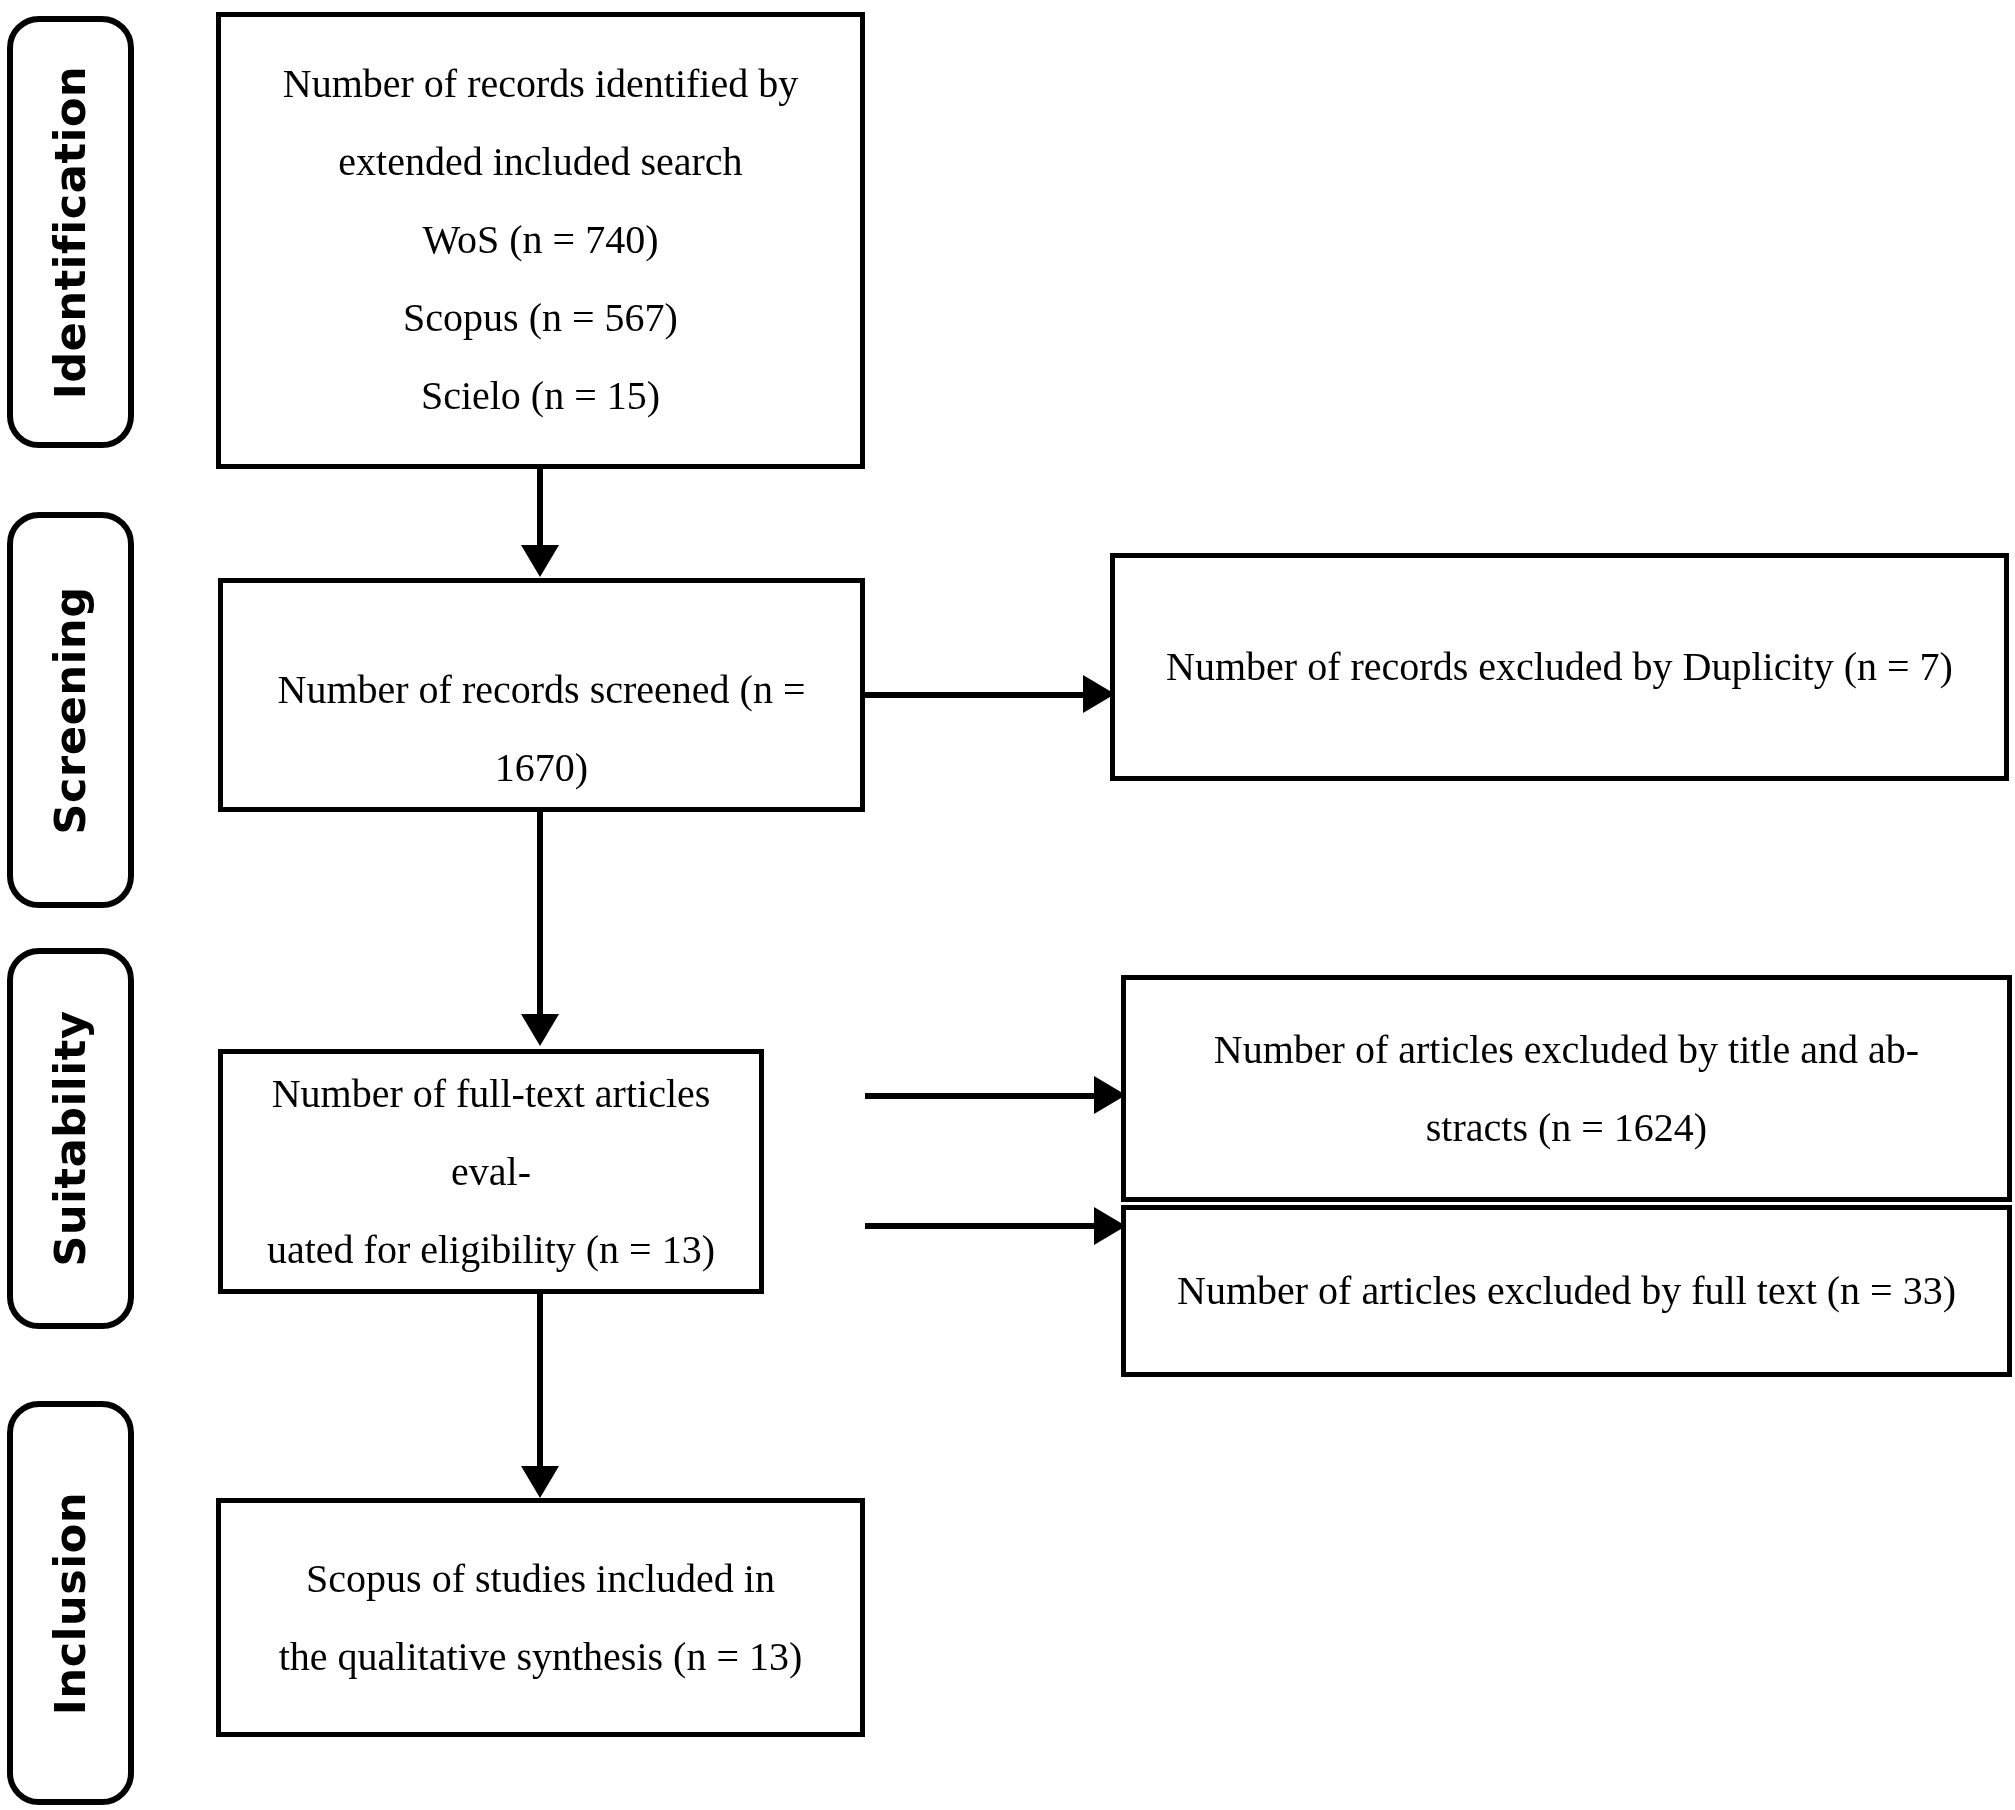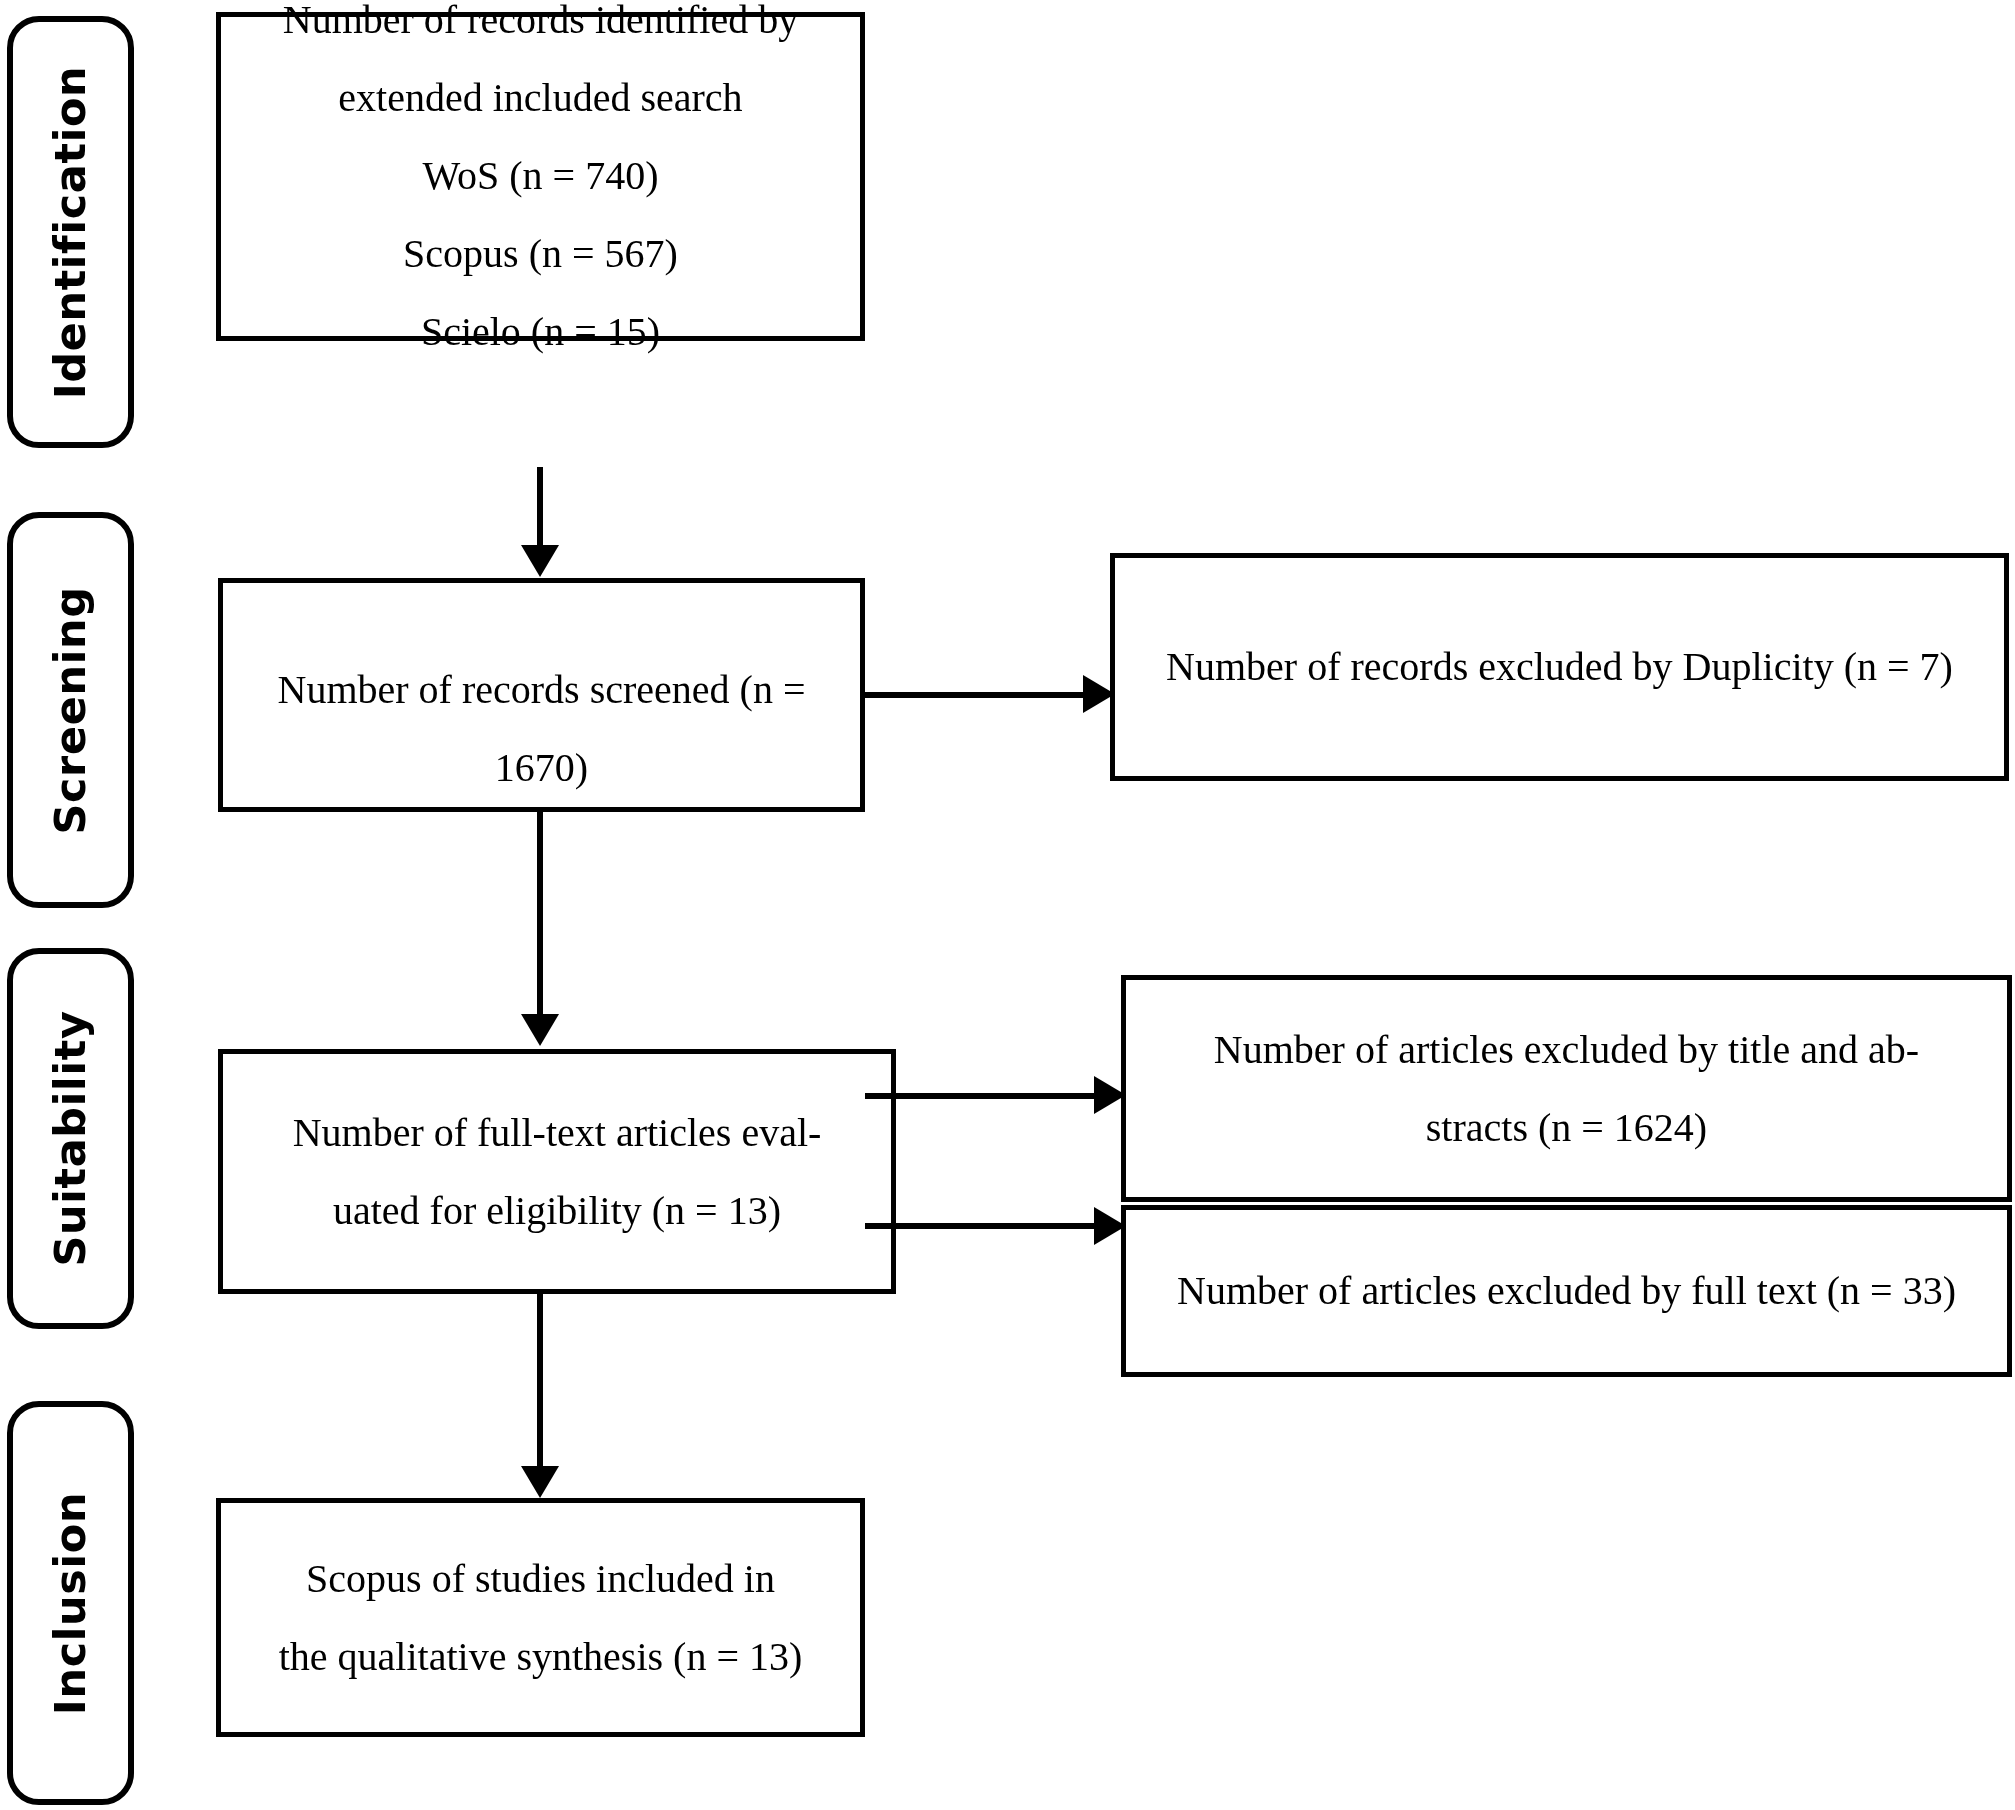--- a/index.html
+++ b/index.html
@@ -110,7 +110,7 @@
     <span class="stage-label">Inclusion</span>
   </div>
 
-  <div class="flow-box" style="left:216px; top:11.5px; width:649px; height:329px;">
+  <div class="flow-box" style="left:216px; top:11.5px; width:649px; height:457px;">
     <div class="box-text">
       <span class="ln">Number of records identified by</span>
       <span class="ln">extended included search</span>

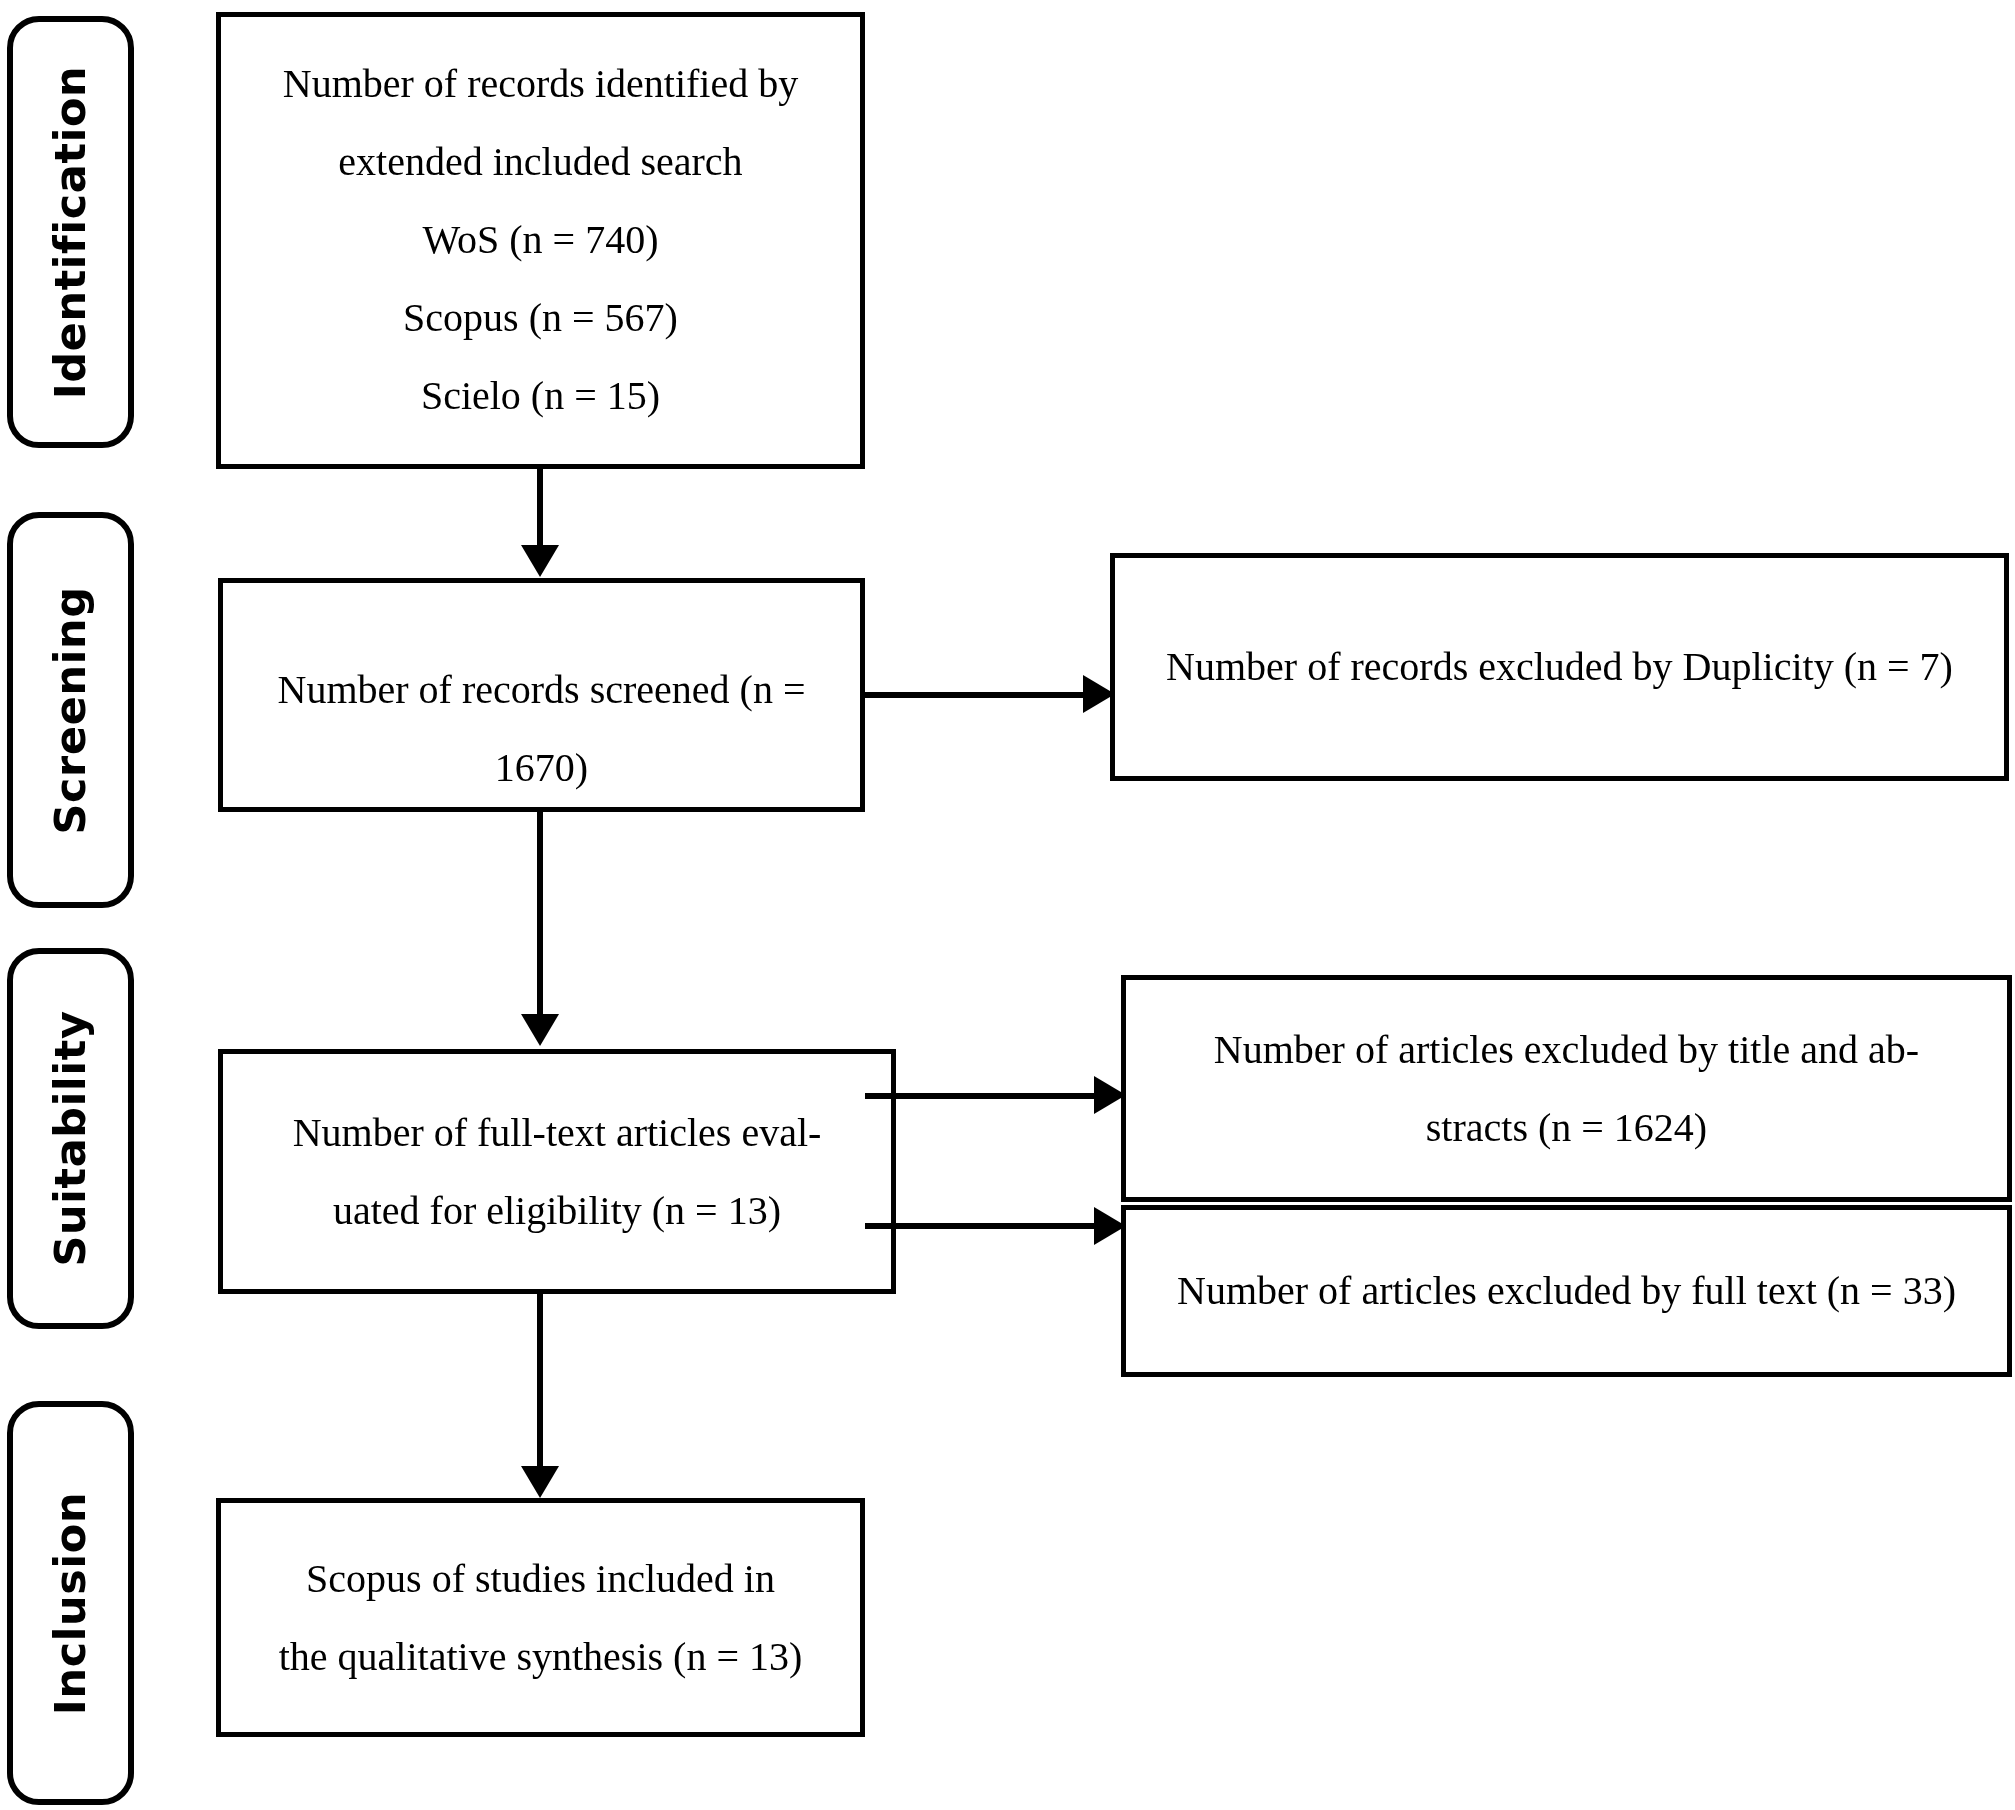--- a/index.html
+++ b/index.html
@@ -142,7 +142,7 @@
   <div class="conn conn-v" style="left:537px; top:812px; height:203px;"></div>
   <div class="arrowhead arrow-down" style="left:521px; top:1014px;"></div>
 
-  <div class="flow-box" style="left:218px; top:1049px; width:678px; height:245px;">
+  <div class="flow-box" style="left:218px; top:1049px; width:546px; height:245px;">
     <div class="box-text">
       <span class="ln">Number of full-text articles eval-</span>
       <span class="ln">uated for eligibility (n = 13)</span>

